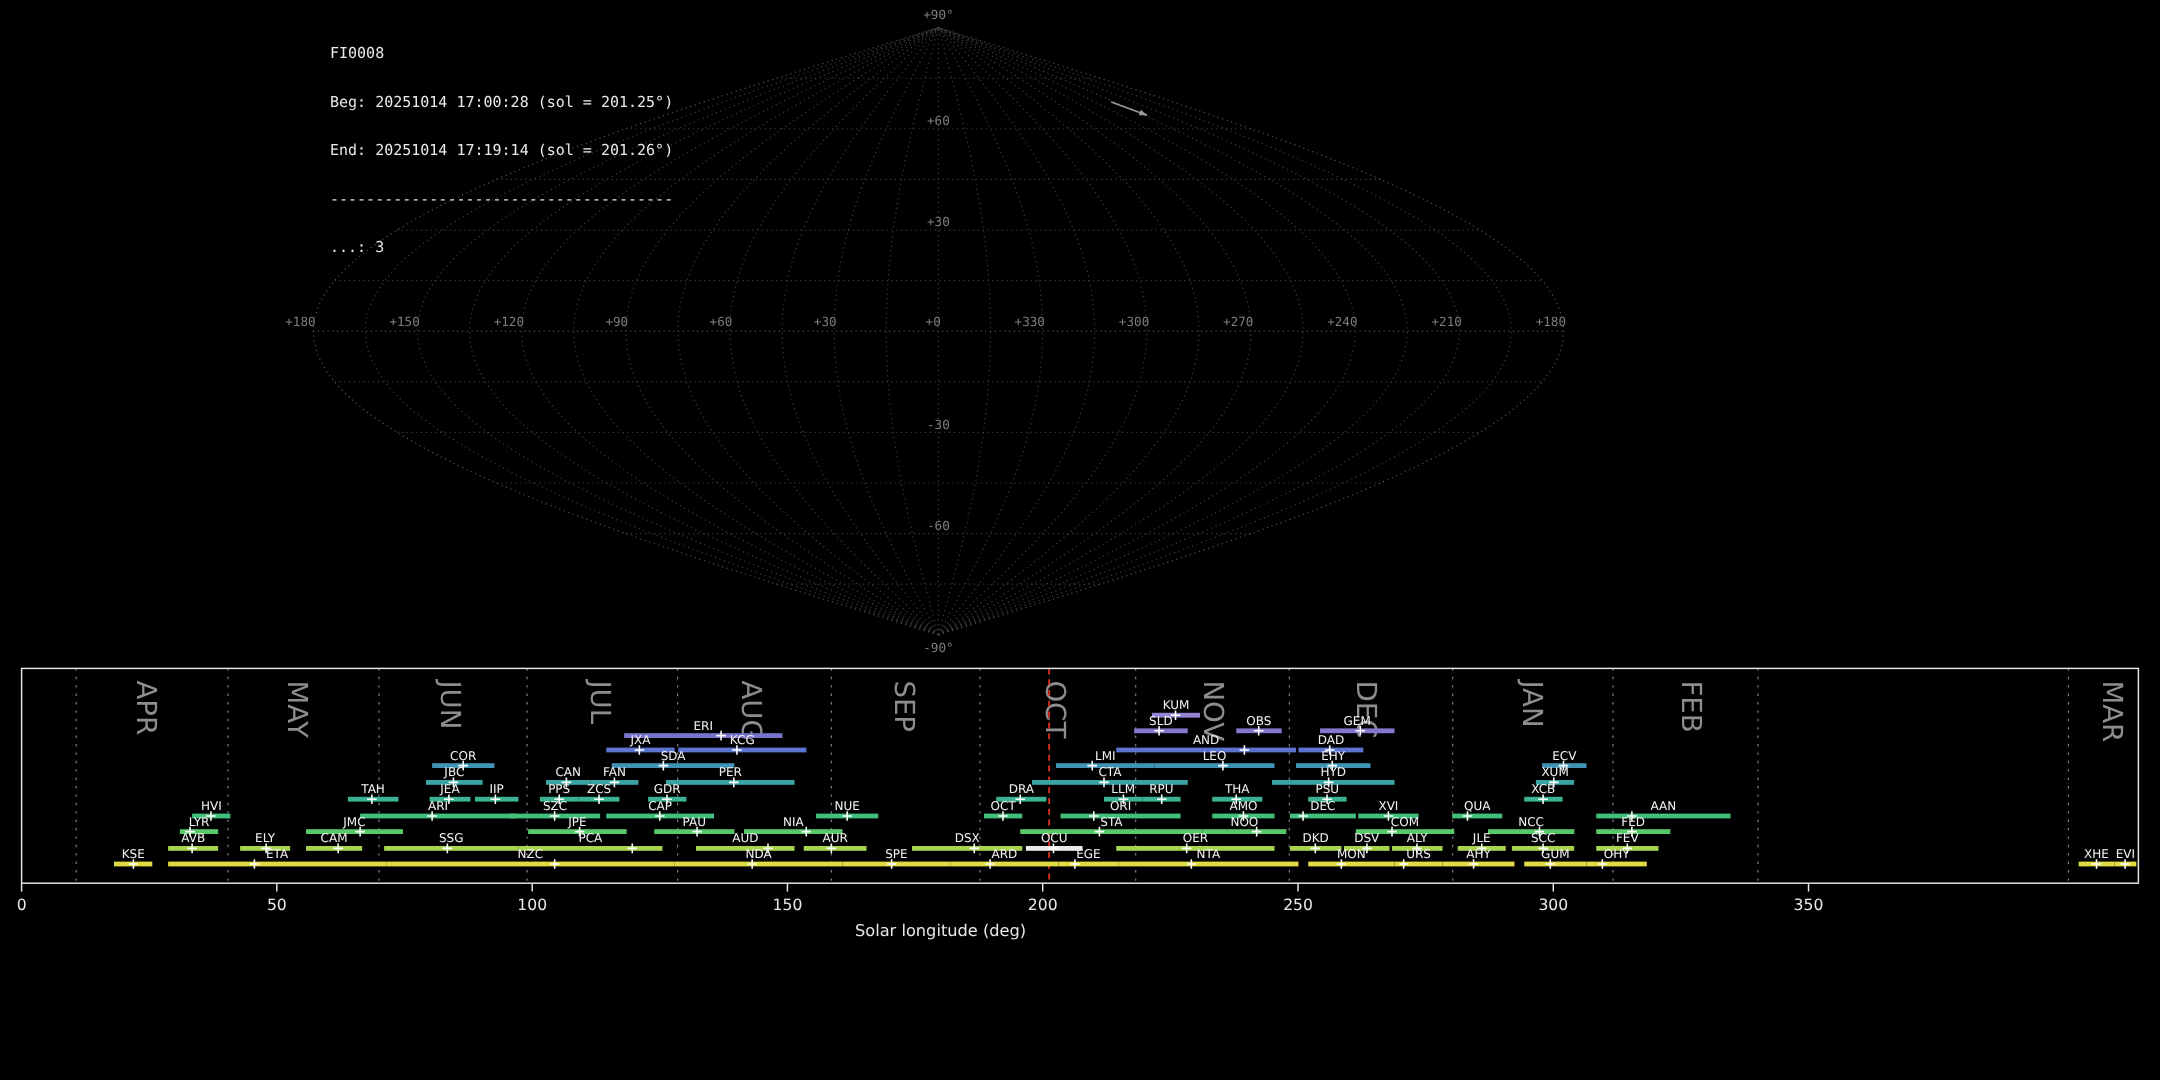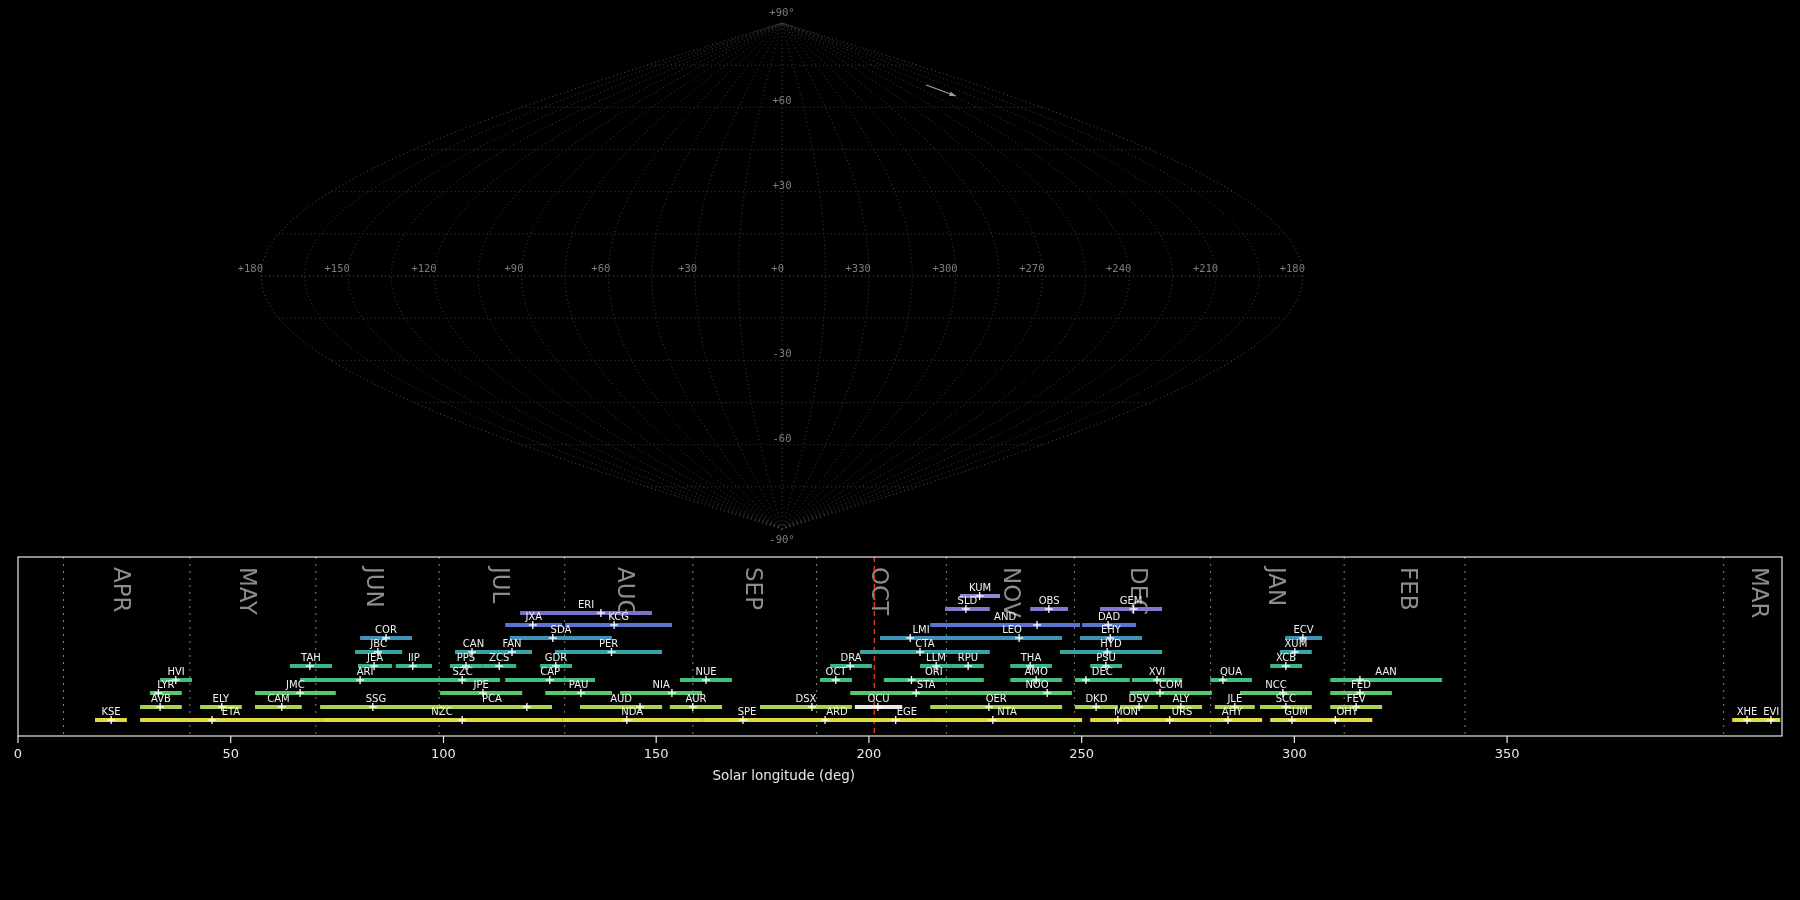--- a/index.html
+++ b/index.html
@@ -17,6 +17,13 @@
 
 <div id="stage">
 
+  <div id="obs-info">
+    <div>FI0008</div>
+    <div>Beg: 20251014 17:00:28 (sol = 201.25°)</div>
+    <div>End: 20251014 17:19:14 (sol = 201.26°)</div>
+    <div>--------------------------------------</div>
+    <div>...: 3</div>
+  </div>
 
   <svg id="sky-map" width="1800" height="900" viewBox="0 0 1800 900">
       <g fill="none" stroke-dasharray="1,3" stroke-width="1">

